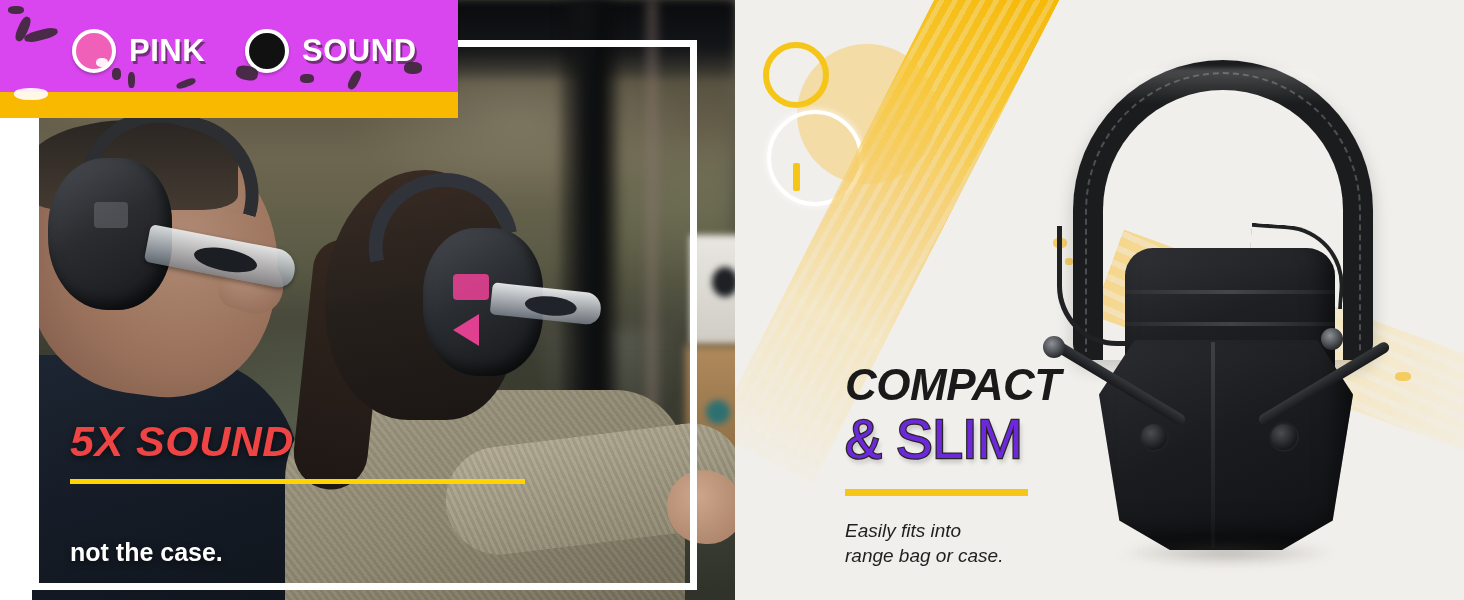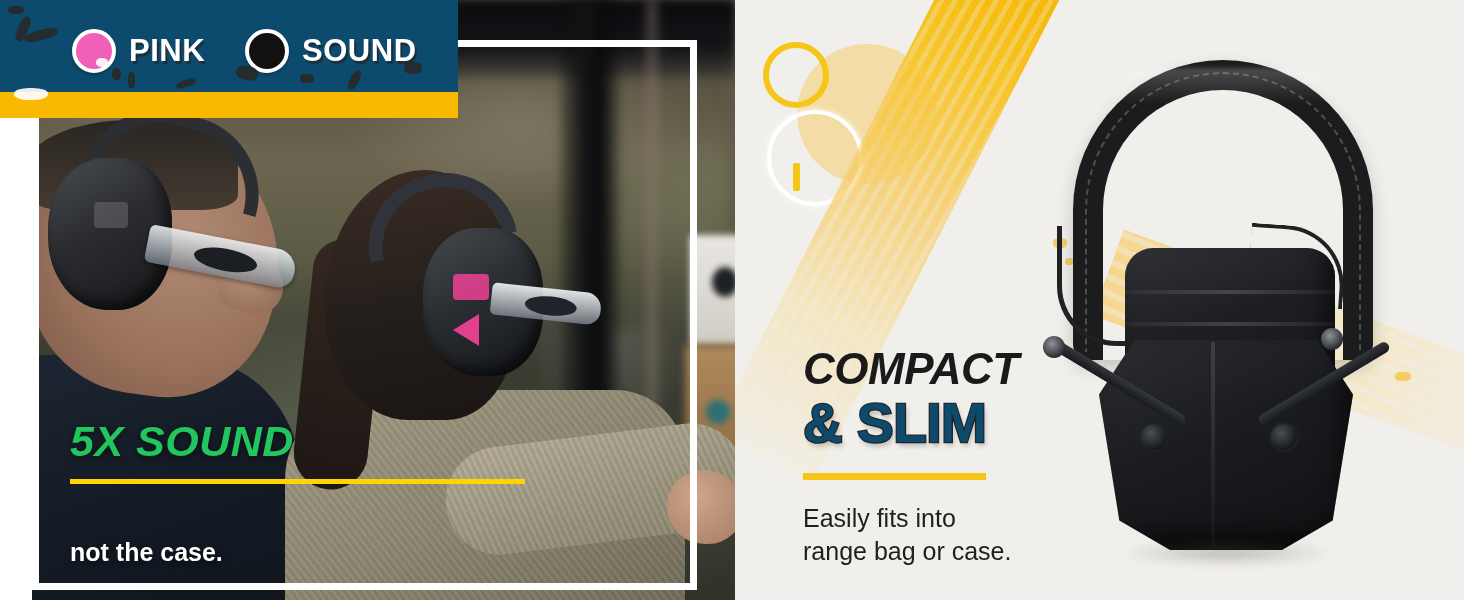--- a/index.html
+++ b/index.html
@@ -220,7 +220,7 @@
   
   .color-banner {
     position:absolute; left:0; top:0; width:458px; height:102px;
-    background:#0c4a6e;
+    background:#d946ef;
     display:flex; align-items:center;
     padding-left:72px; gap:14px;
     z-index:6;

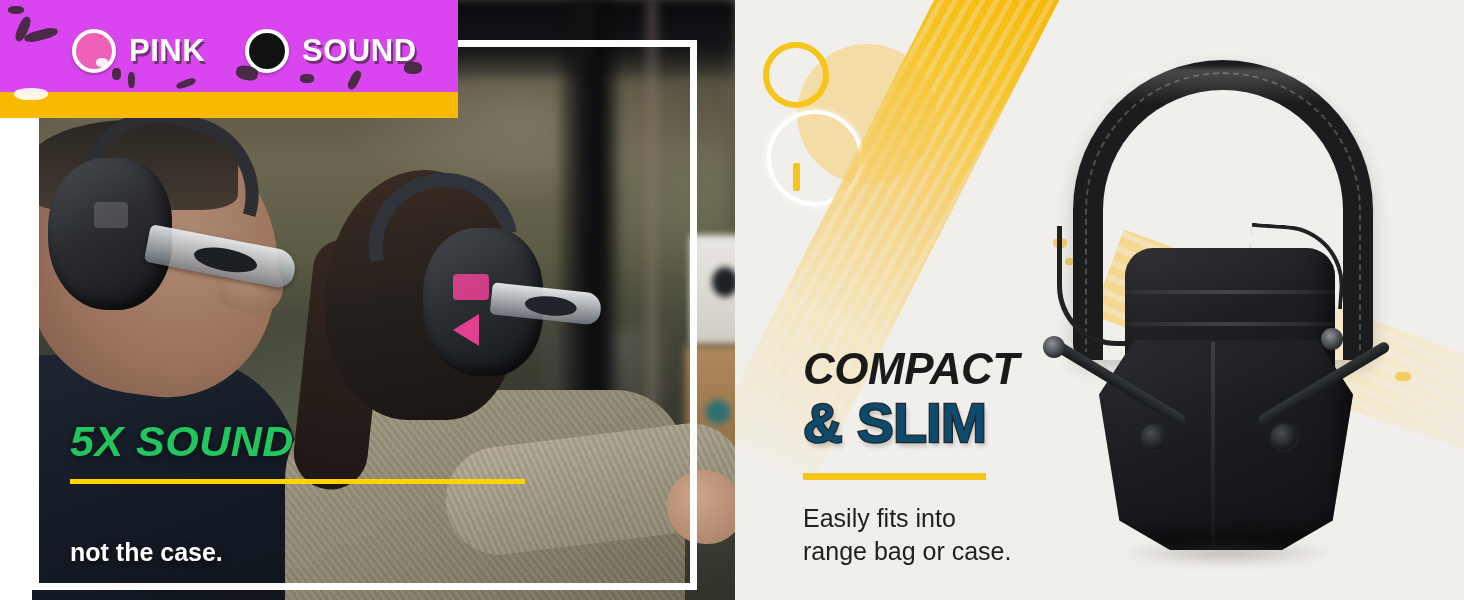--- a/index.html
+++ b/index.html
@@ -419,7 +419,7 @@
 
   
   .right-copy {
-    position:absolute; left:803px; bottom:32px; width:320px; z-index:5;
+    position:absolute; left:845px; bottom:32px; width:320px; z-index:5;
   }
   .r-kicker {
     font-size:44px; font-weight:bold; font-style:italic; color:#1a1a1a;

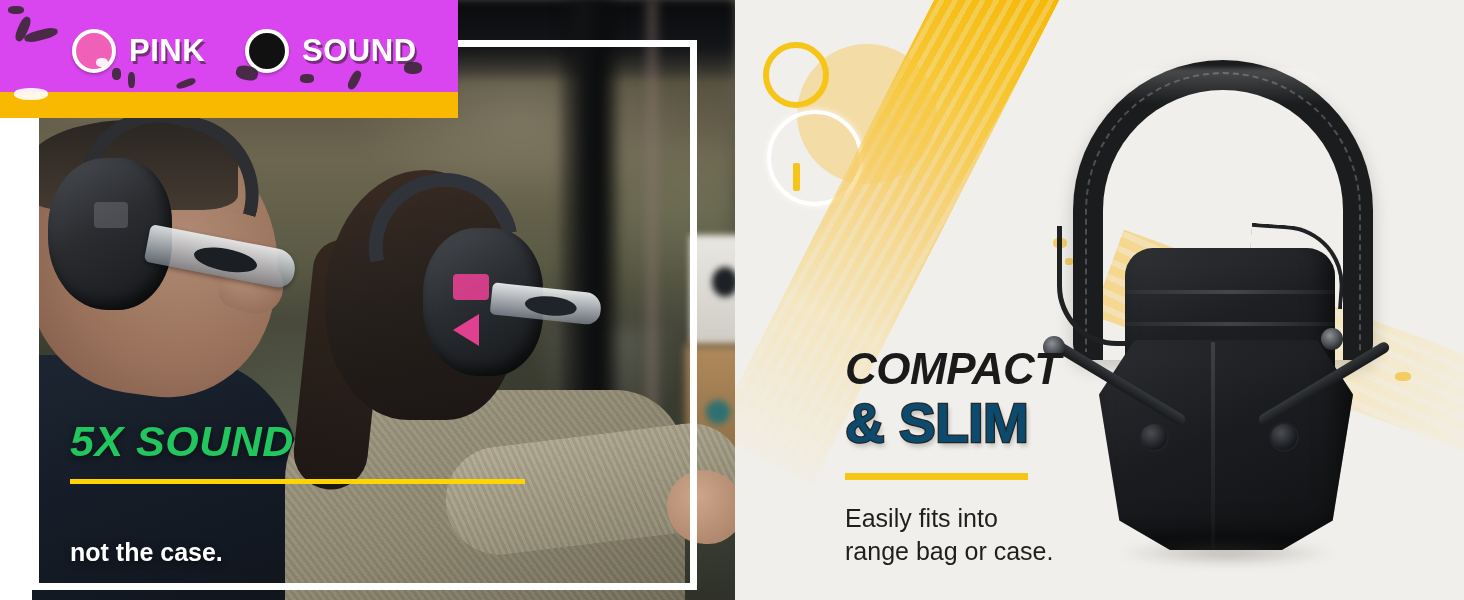--- a/index.html
+++ b/index.html
@@ -270,7 +270,7 @@
     position:absolute; left:70px; bottom:32px; width:540px; z-index:5;
   }
   .h-kicker {
-    font-size:43px; font-weight:bold; font-style:italic; color:#22c55e;
+    font-size:43px; font-weight:bold; font-style:italic; color:#ef4444;
     line-height:1.0; letter-spacing:.5px;
     text-shadow:0 2px 7px rgba(0,0,0,.55);
   }

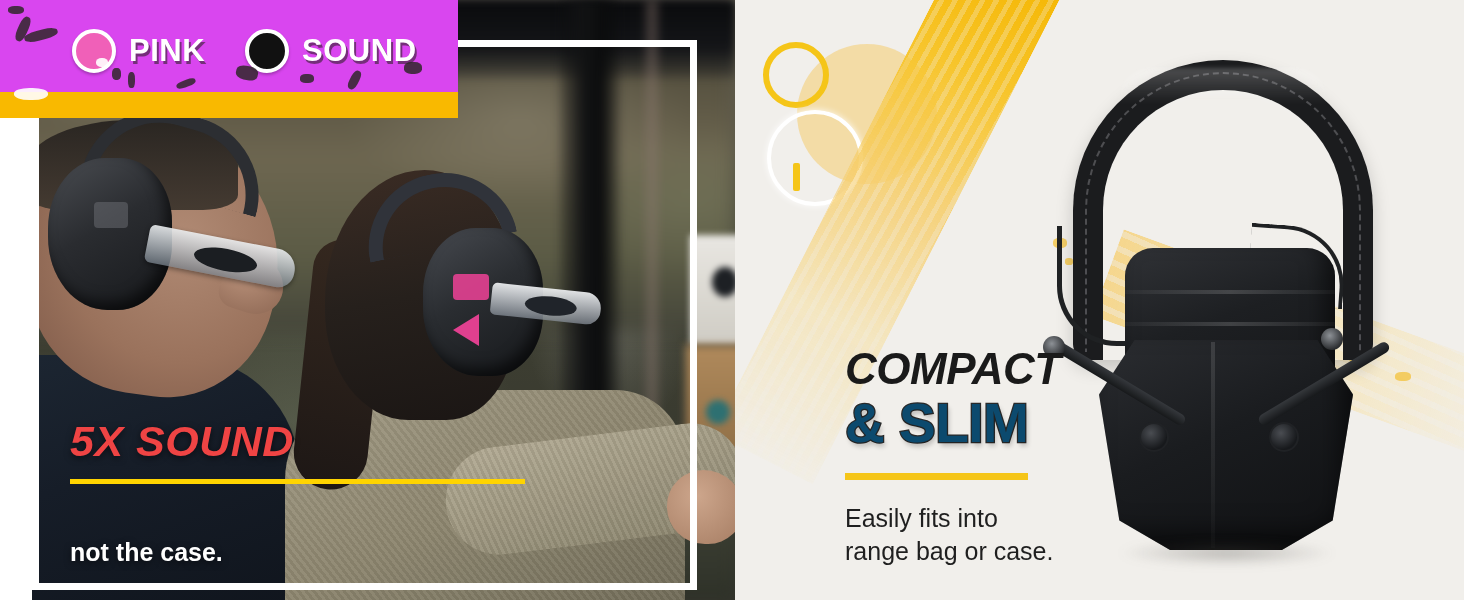--- a/index.html
+++ b/index.html
@@ -426,7 +426,7 @@
     line-height:1.0; letter-spacing:-.5px;
   }
   .r-main {
-    font-size:55px; font-weight:bold; color:#0c4a6e;
+    font-size:55px; font-weight:normal; color:#6d28d9;
     line-height:1.05; letter-spacing:-.5px; margin-top:4px;
     -webkit-text-stroke:2.5px #2b2b2b;
     paint-order:stroke fill;

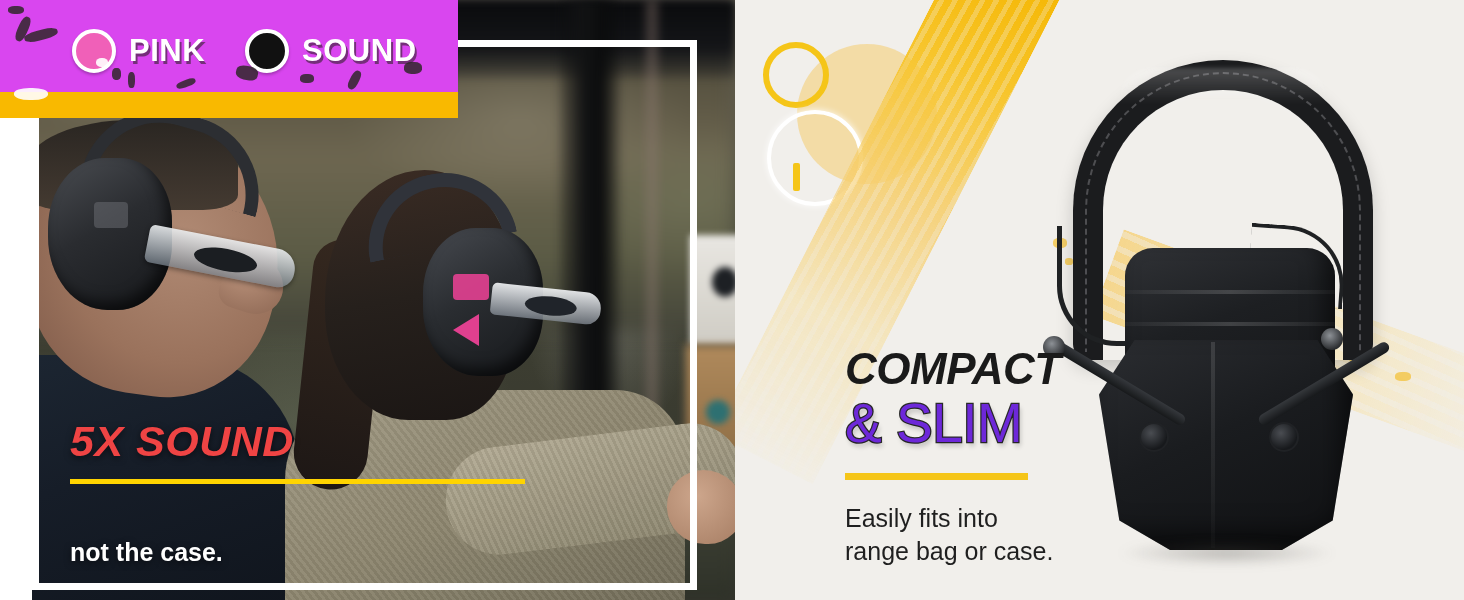--- a/index.html
+++ b/index.html
@@ -436,7 +436,7 @@
     height:7px; background:#f5c518; margin:20px 0 22px 0; width:183px;
   }
   .r-sub {
-    font-size:25px; color:#1f1f1f; line-height:1.32;
+    font-size:19px; color:#1f1f1f; line-height:1.32;font-style:italic;
   }
 </style>
 </head>

